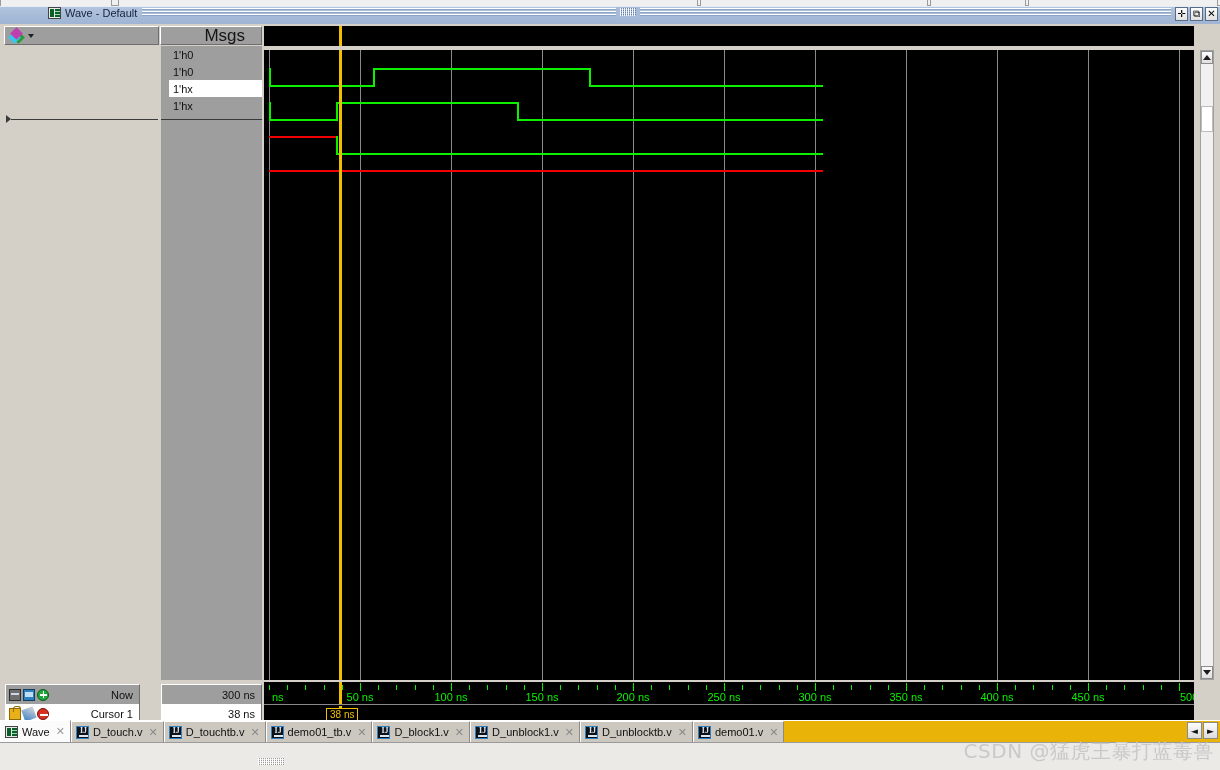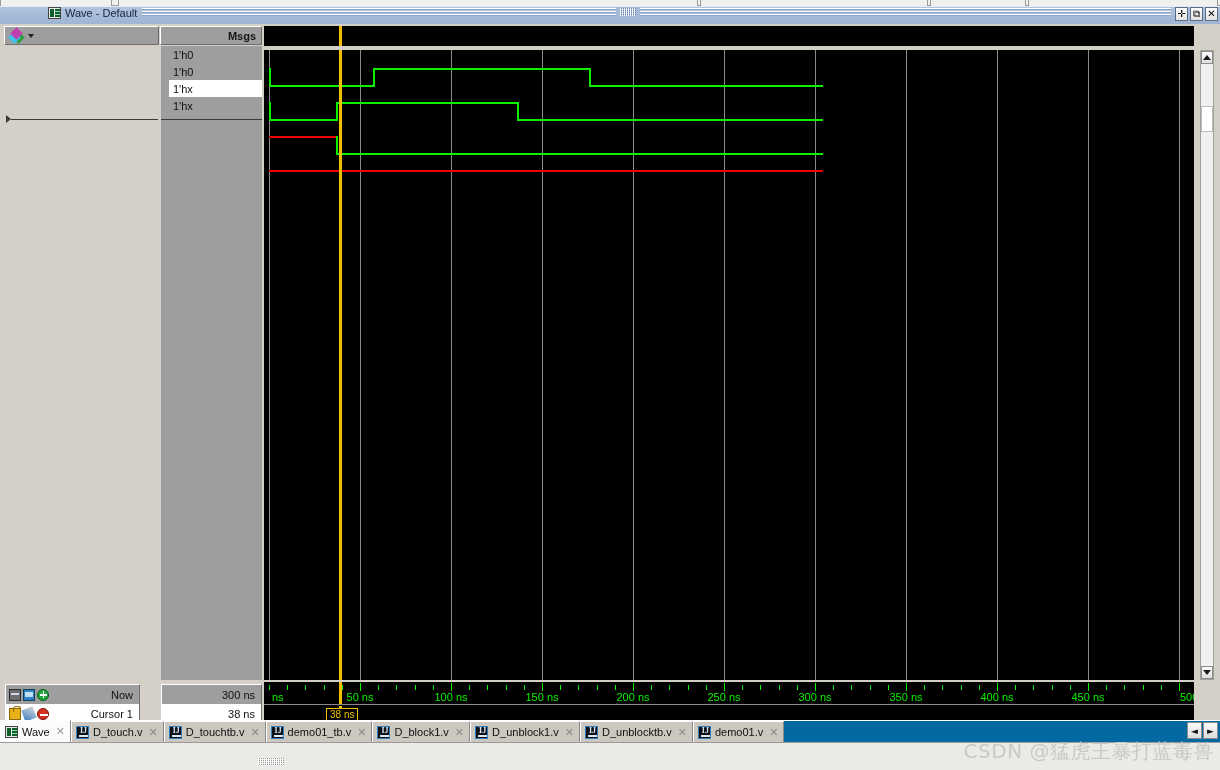--- a/index.html
+++ b/index.html
@@ -118,7 +118,7 @@
     border: 1px solid #ffffff; border-right: 1px solid #6e6e6e;
     border-bottom: 1px solid #6e6e6e; margin-left: 1px;
     display: flex; align-items: center; justify-content: flex-end;
-    padding-right: 5px; color: #151515; font-size: 11px; font-weight: bold;
+    padding-right: 16px; color: #151515; font-size: 17px;
   }
 
   

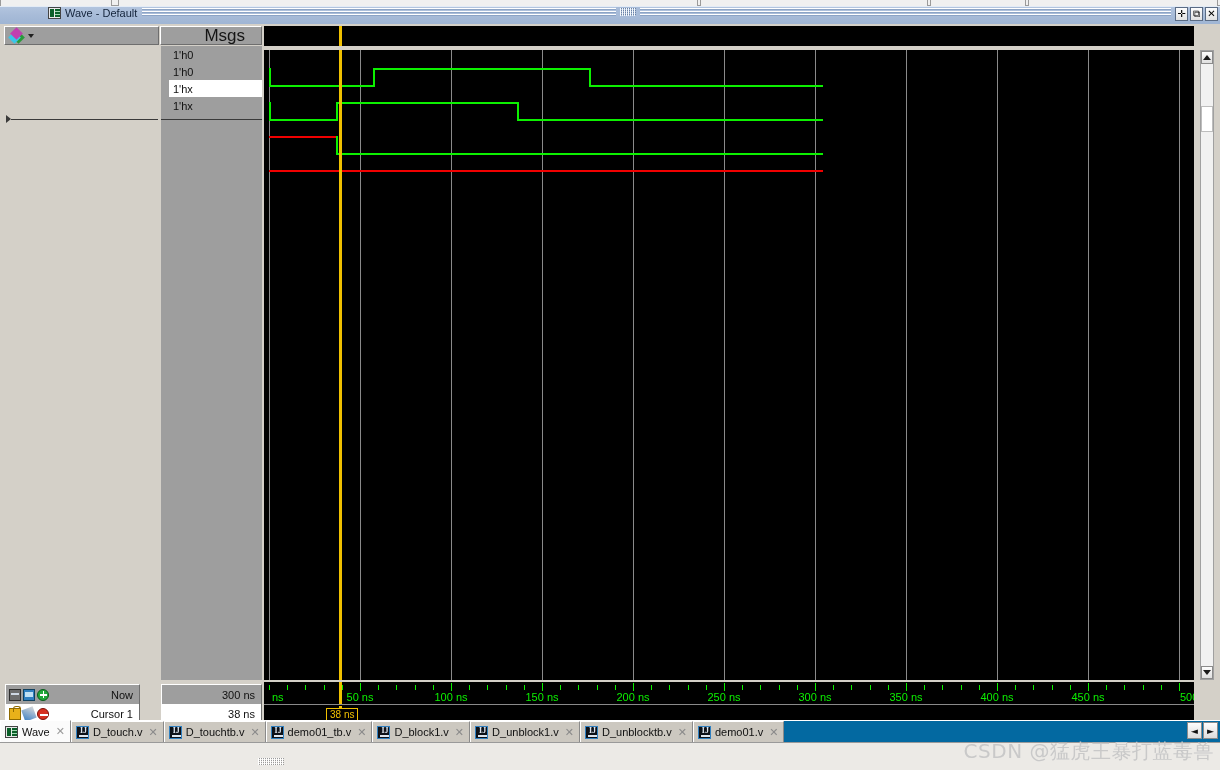--- a/index.html
+++ b/index.html
@@ -290,7 +290,7 @@
   
   .tabbar {
     position: absolute; left: 0; top: 720px; width: 1220px; height: 22px;
-    background: #0369a1; border-top: 1px solid #ffffff;
+    background: #eab308; border-top: 1px solid #ffffff;
     display: flex; align-items: flex-end;
   }
   .tab {

